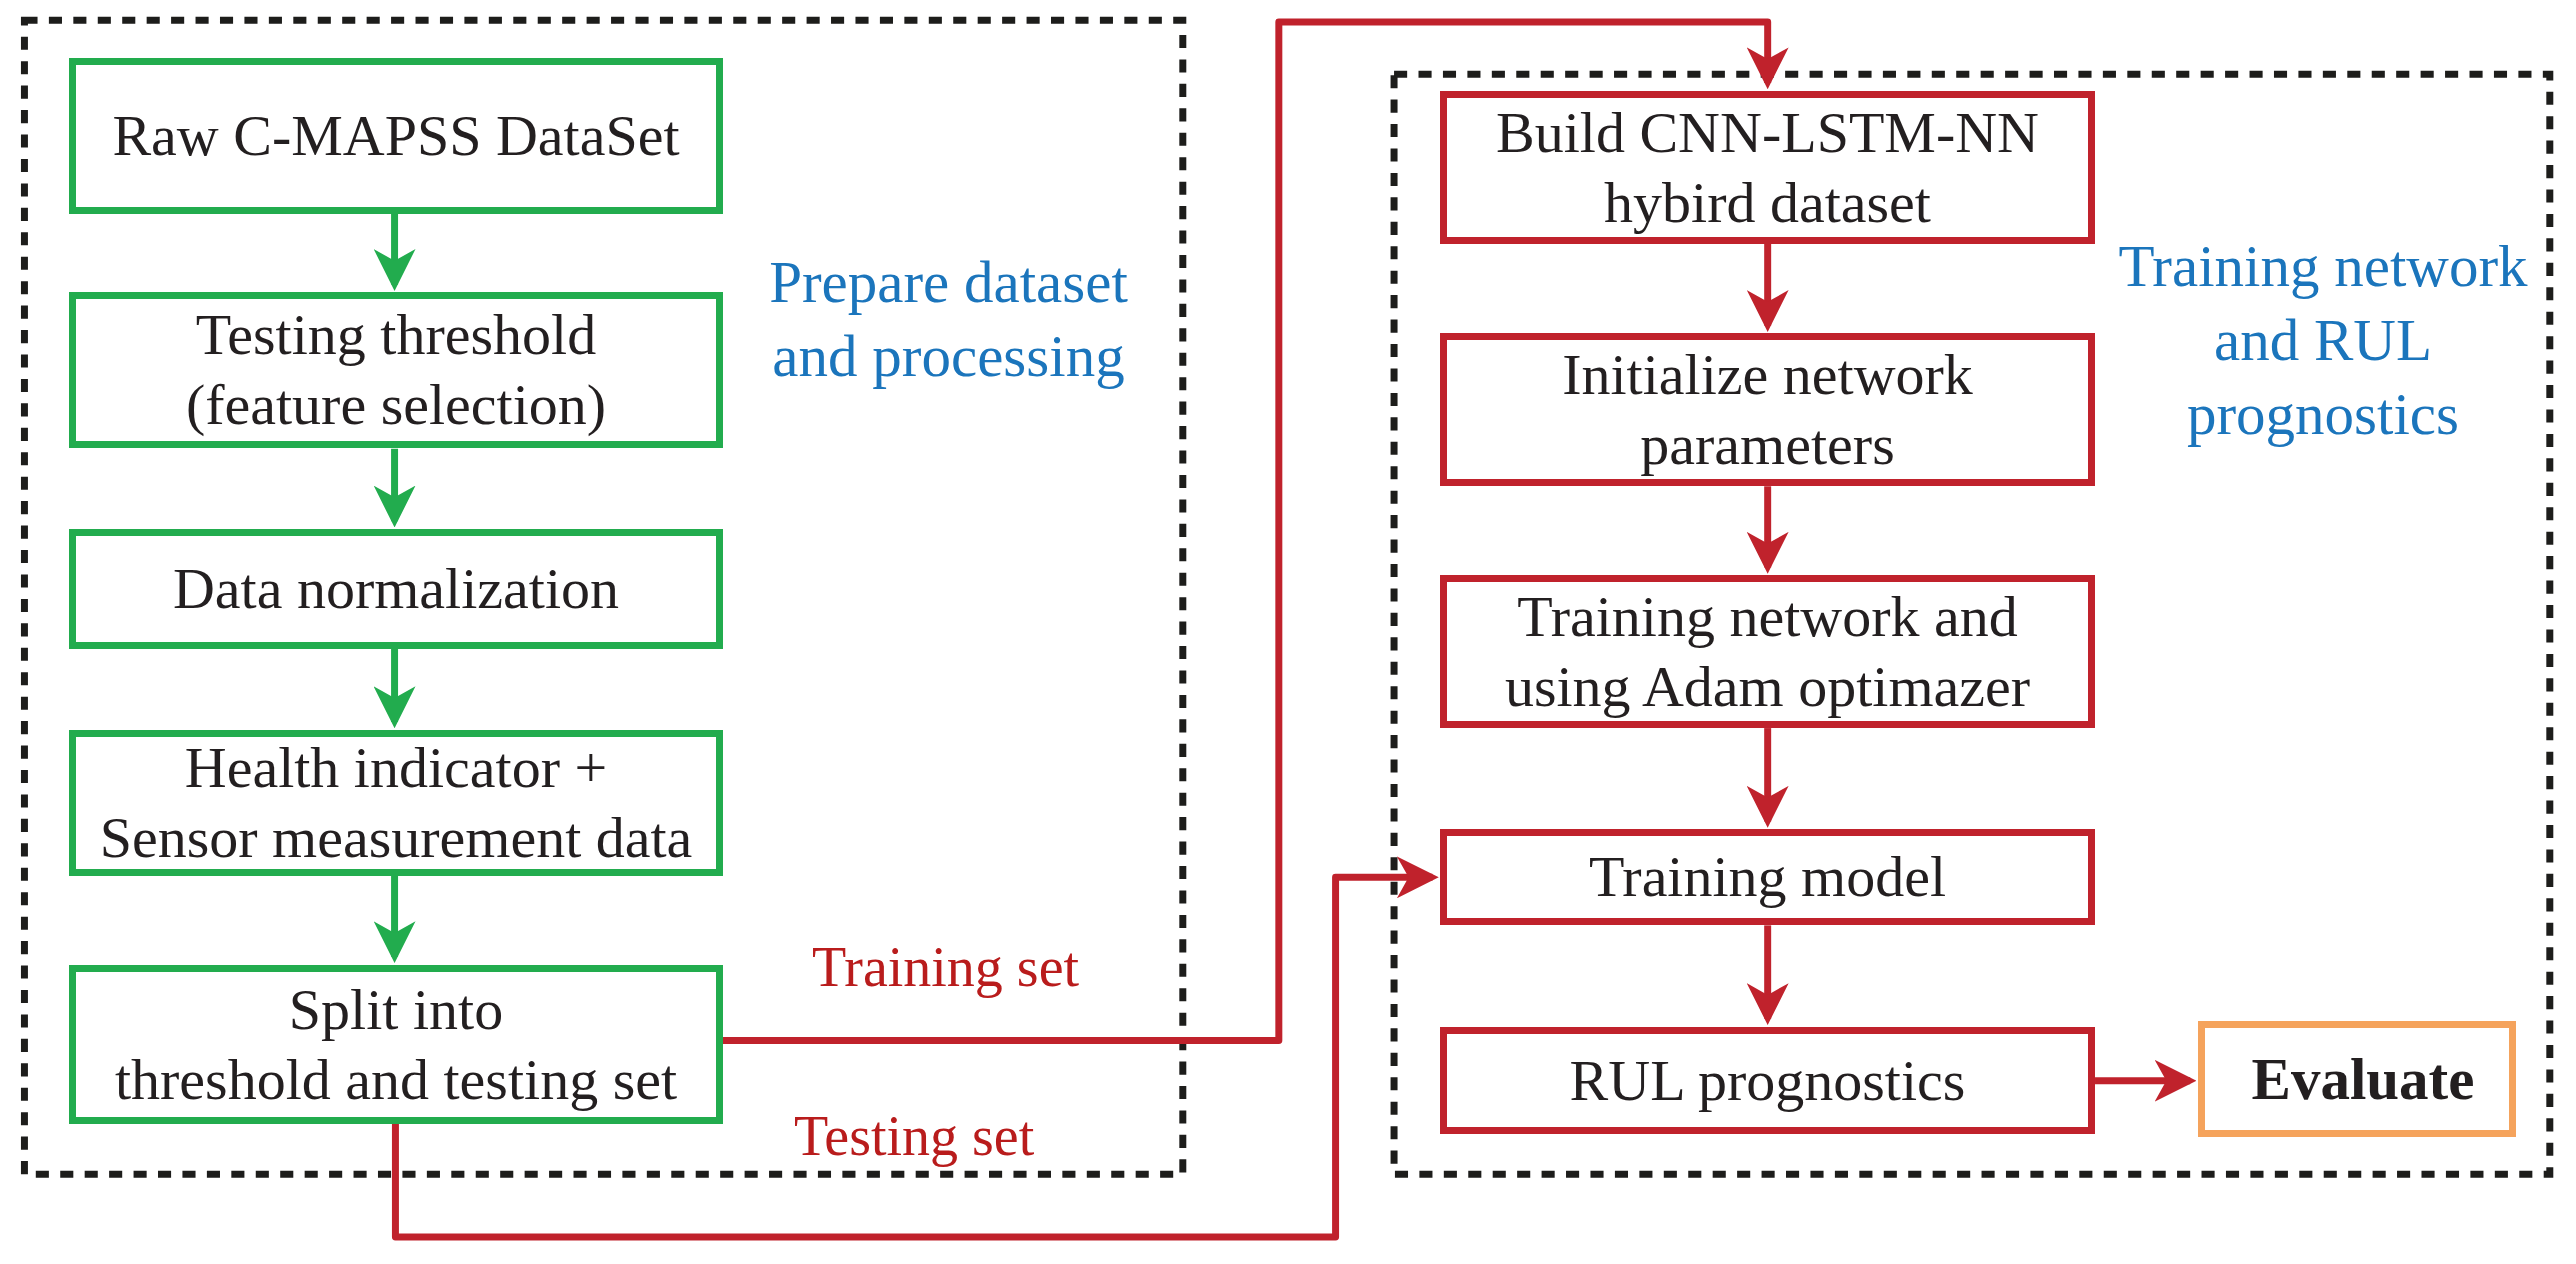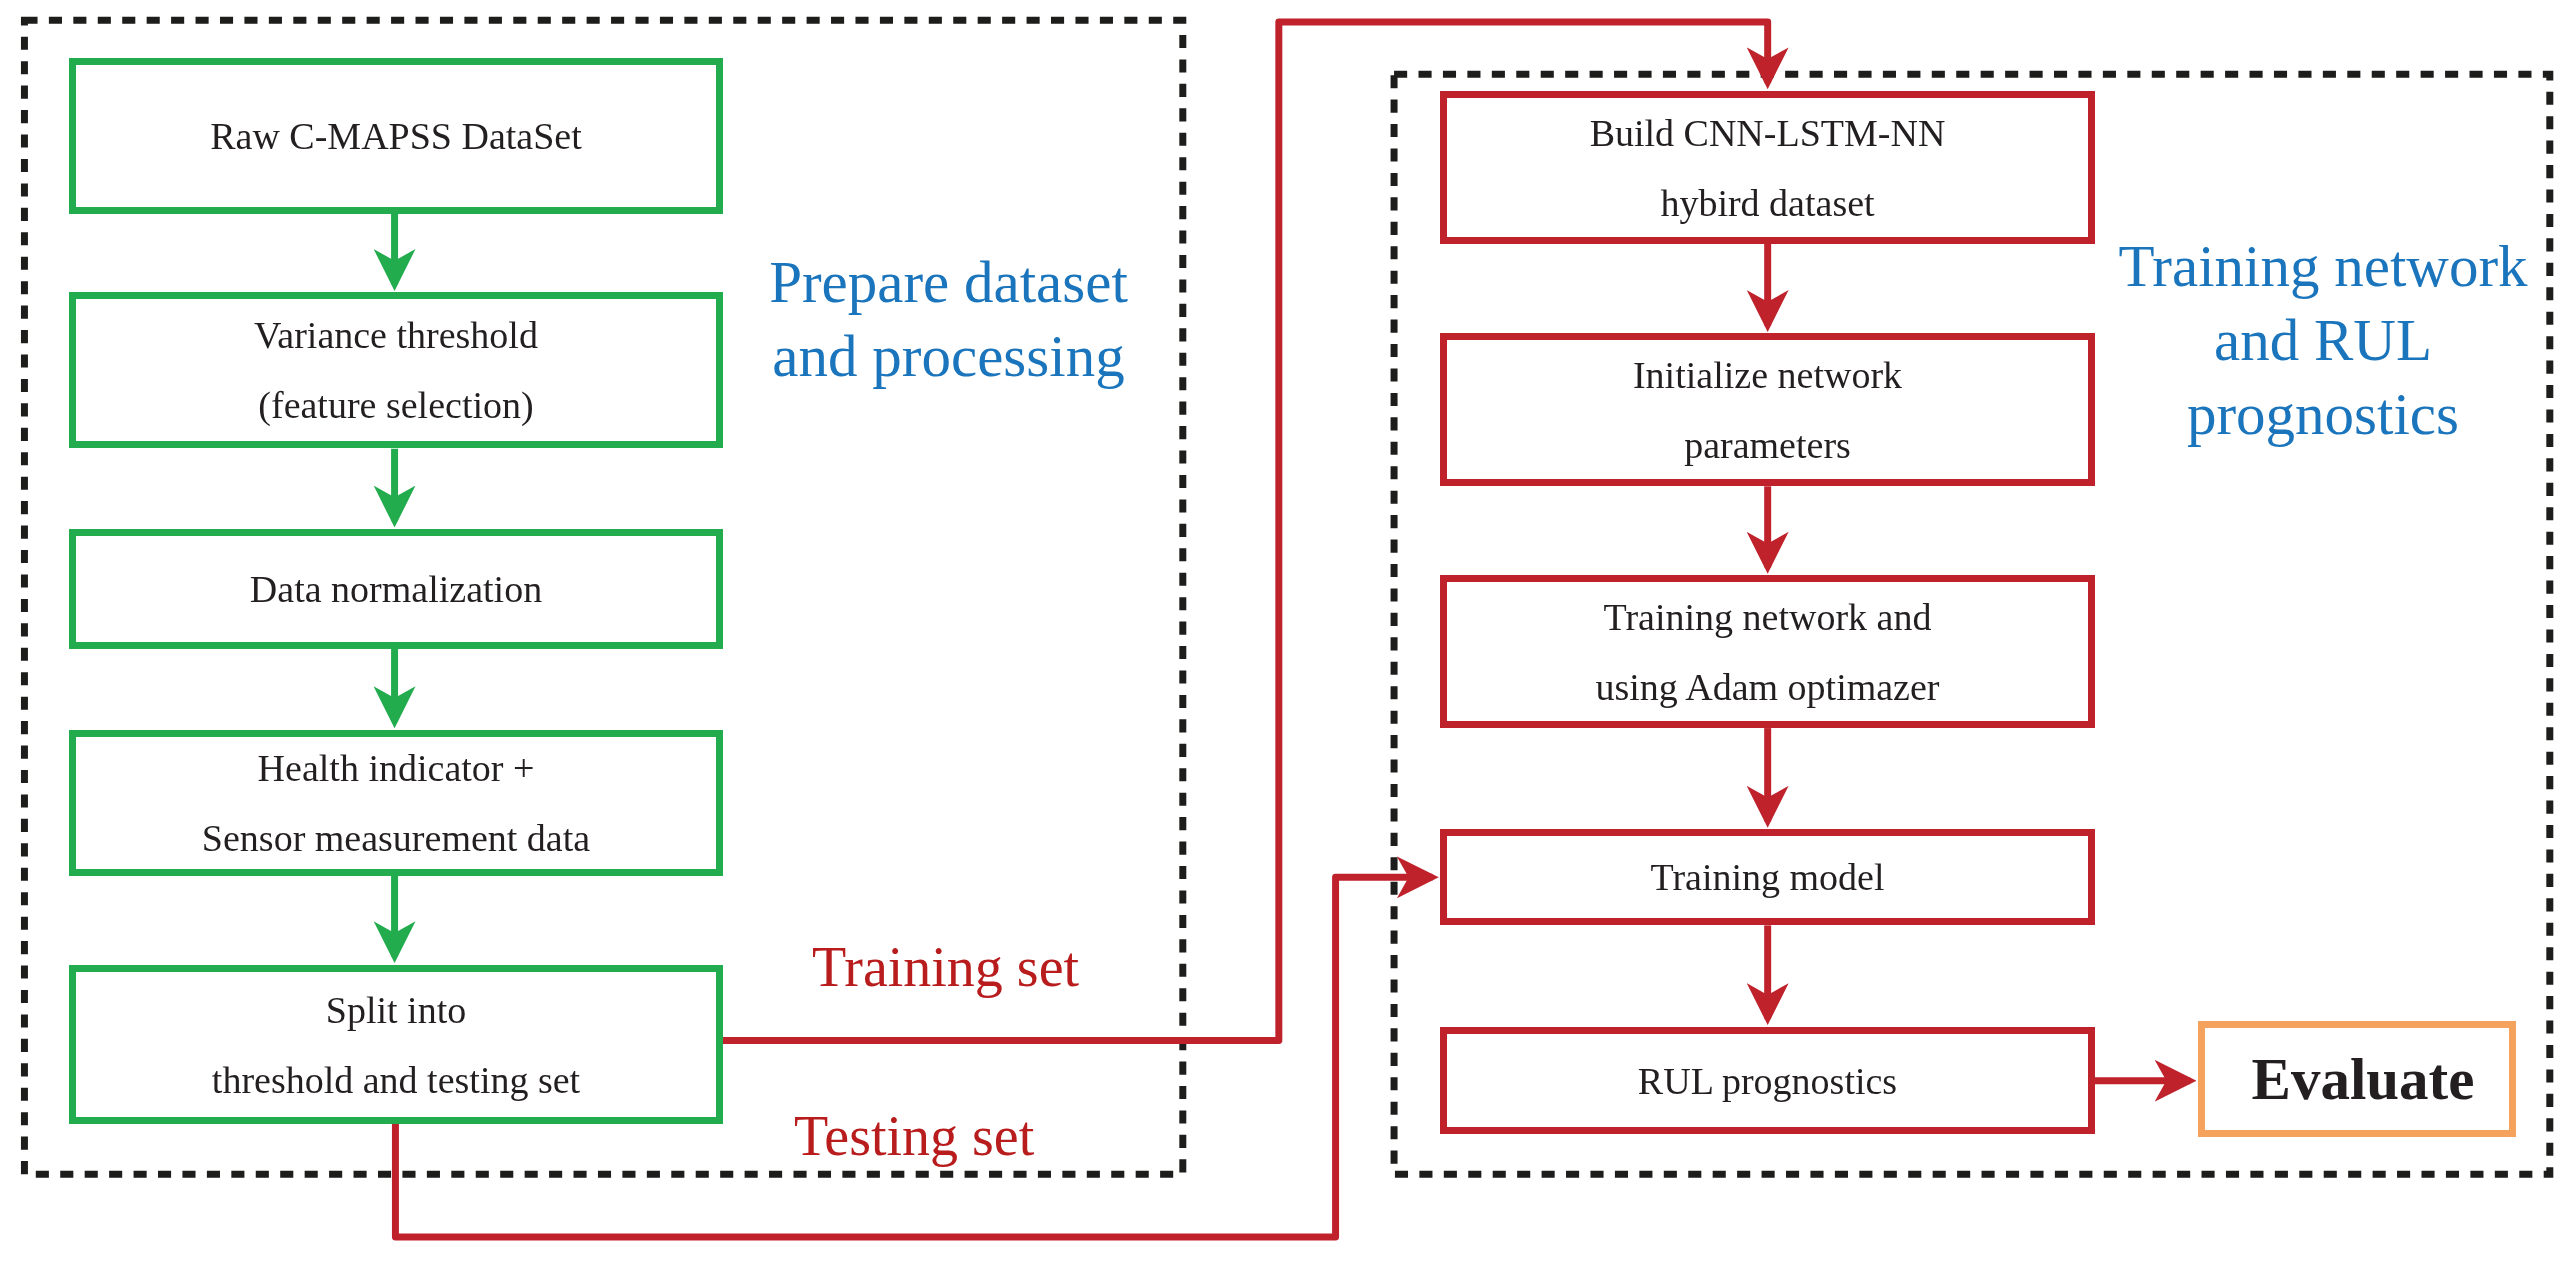--- a/index.html
+++ b/index.html
@@ -18,7 +18,7 @@
     display:flex;flex-direction:column;justify-content:center;align-items:center;
     text-align:center;
     background:#ffffff;
-    font-size:38px;line-height:70px;
+    font-size:58px;line-height:70px;
     z-index:2;
   }
   .box span{display:block;white-space:nowrap;}

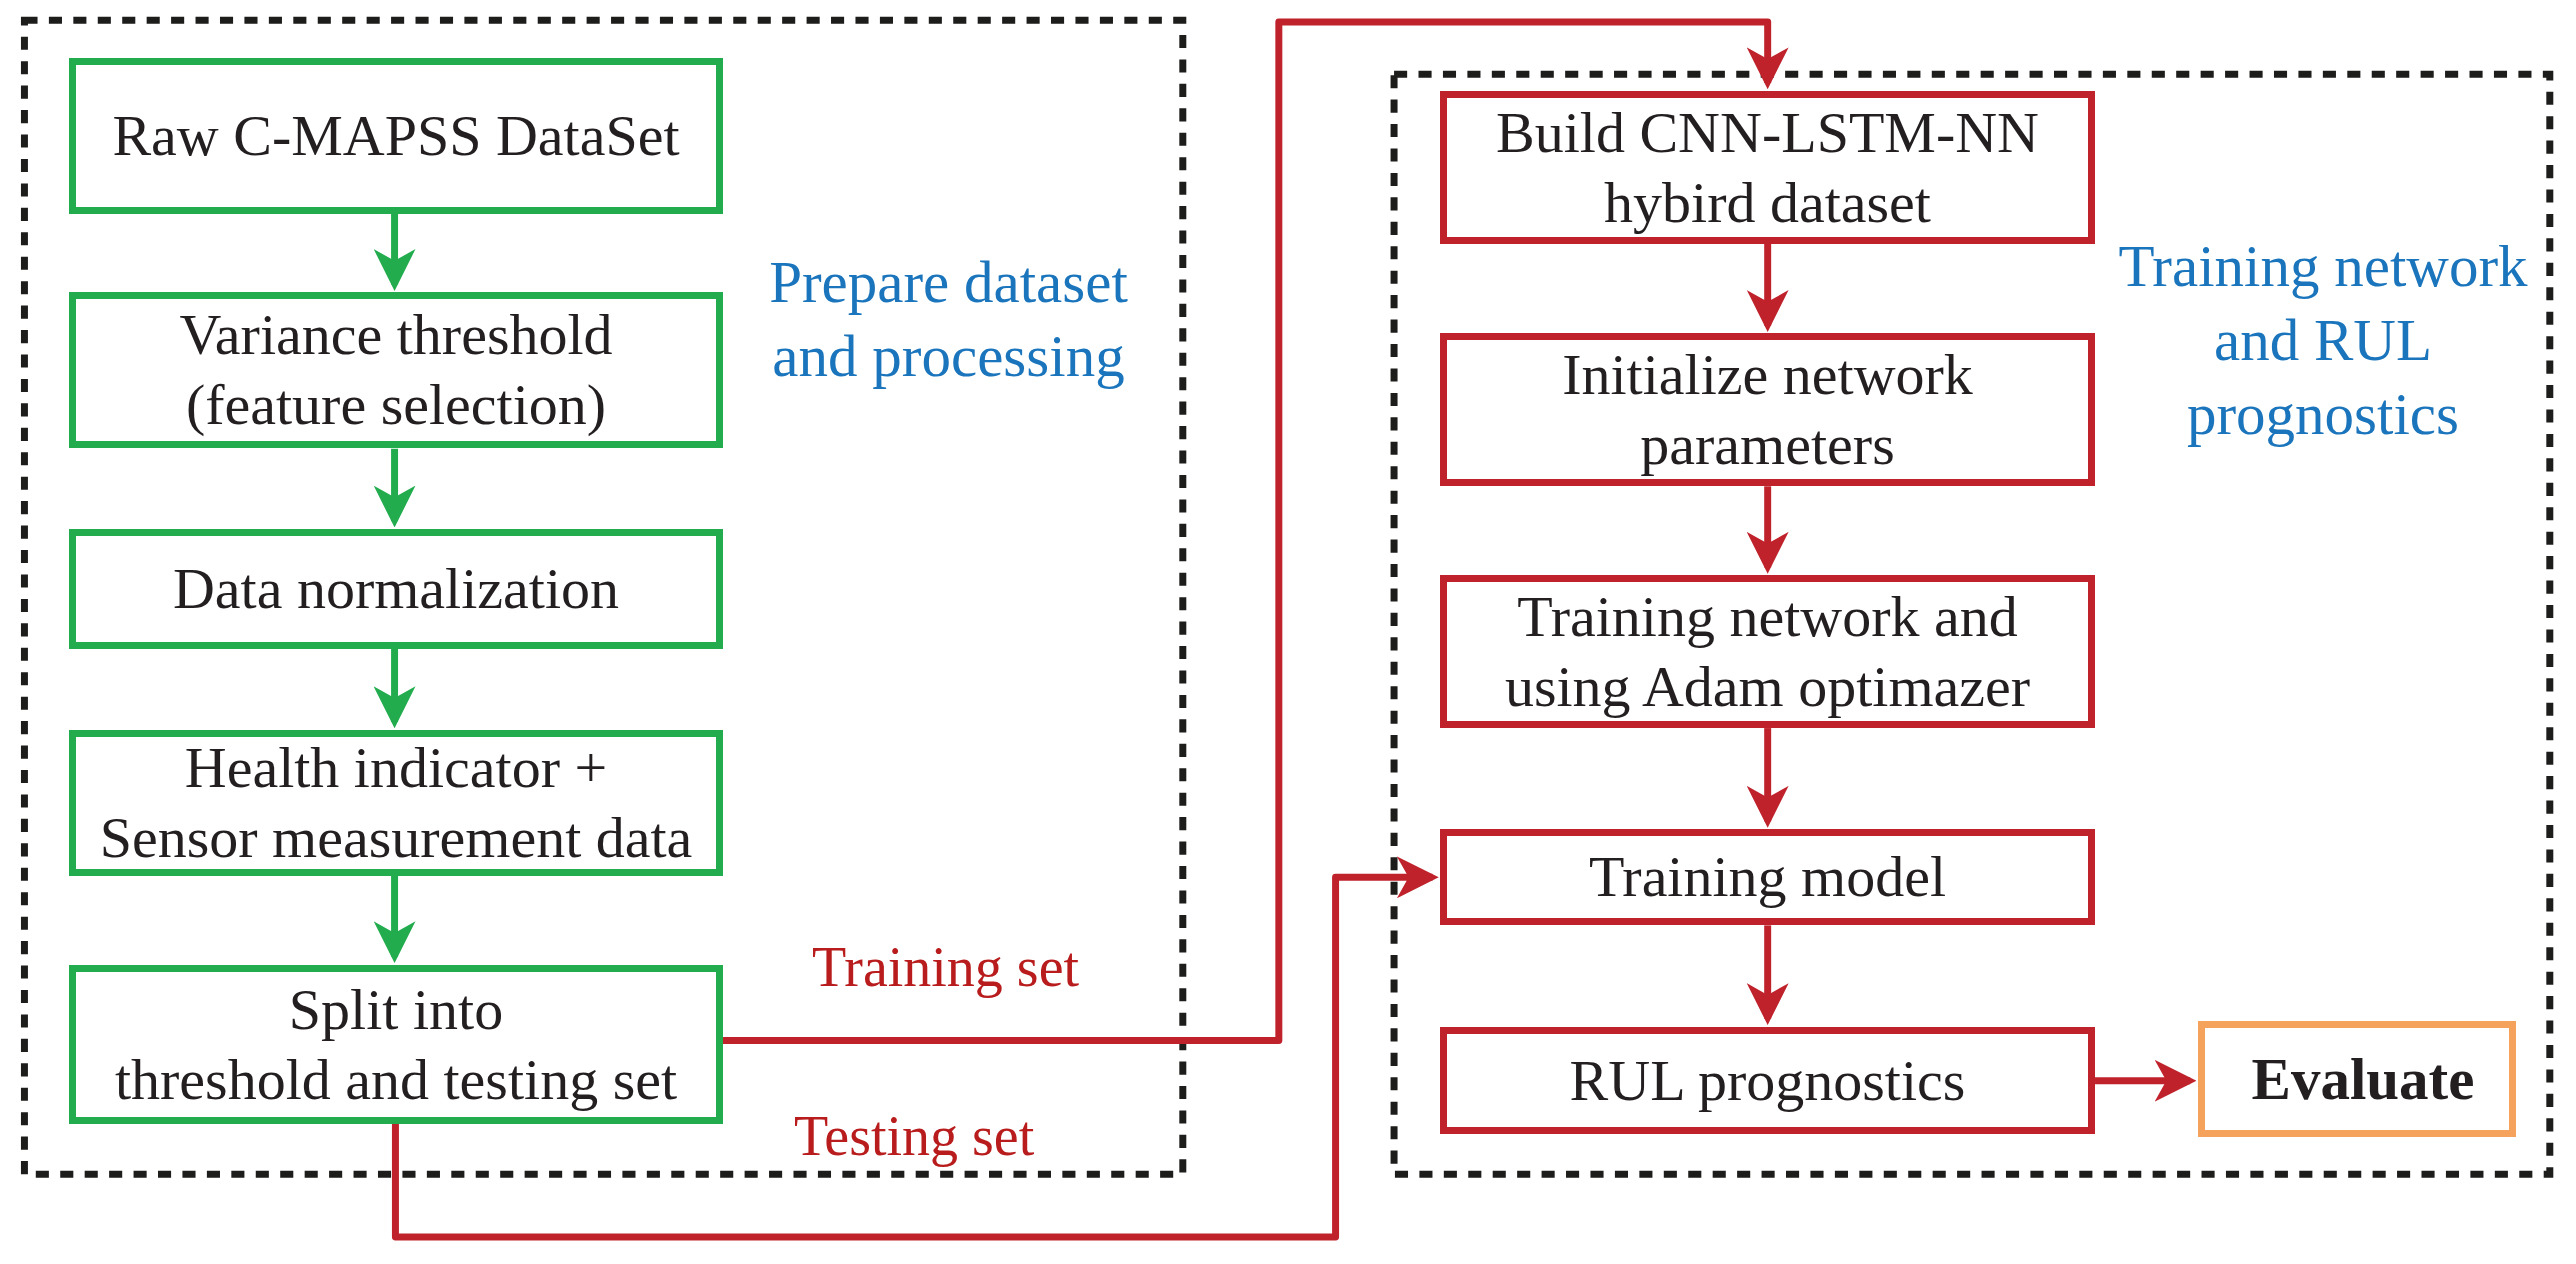--- a/index.html
+++ b/index.html
@@ -72,7 +72,7 @@
     <span>Raw C-MAPSS DataSet</span>
   </div>
   <div class="box green-box" style="top:292px;height:156px;">
-    <span>Variance threshold</span>
+    <span>Testing threshold</span>
     <span>(feature selection)</span>
   </div>
   <div class="box green-box" style="top:529px;height:120px;">

